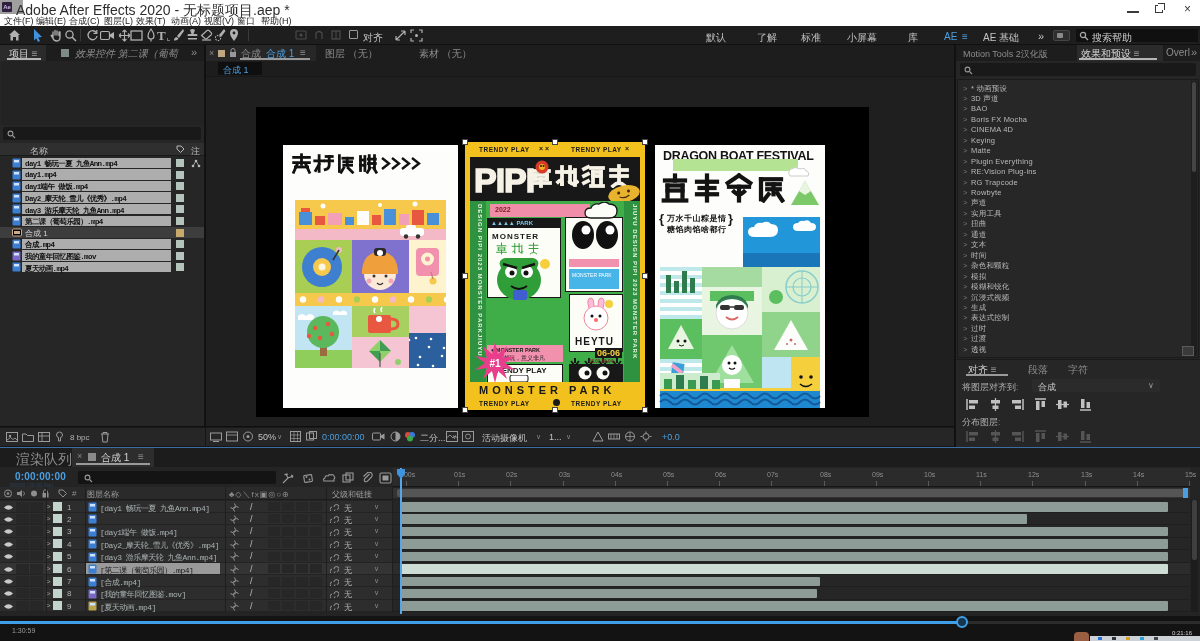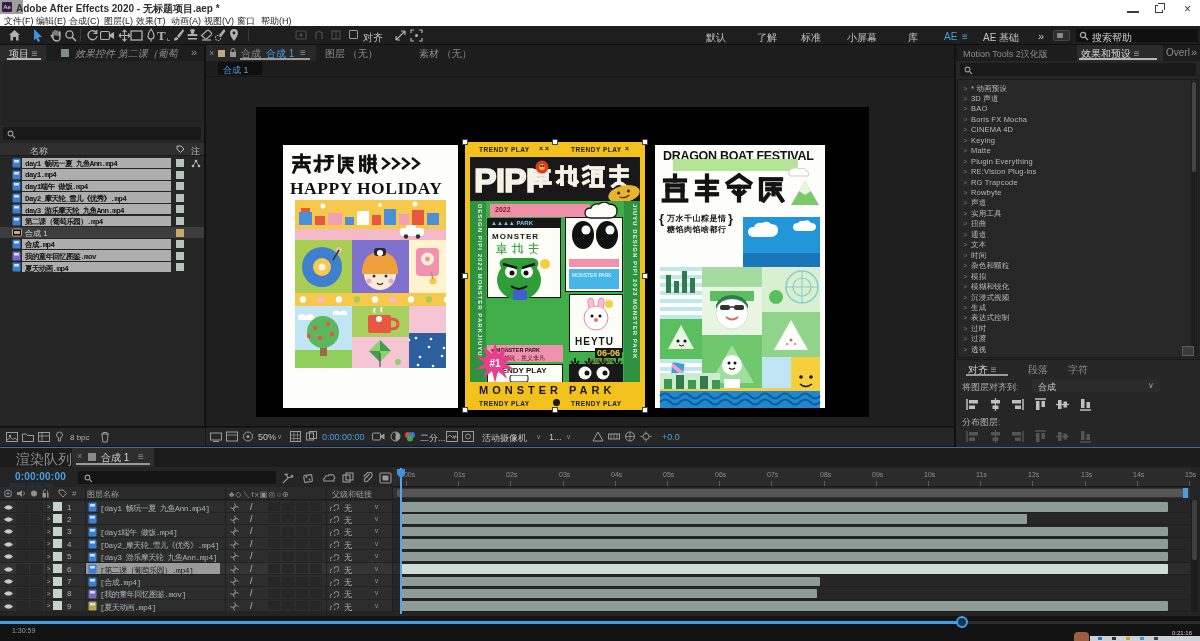--- a/index.html
+++ b/index.html
@@ -11,7 +11,7 @@
 <div class="abs" style="left:0;top:0;width:1200px;height:26px;background:#fff;"></div>
 <div class="abs" style="left:0;top:0;width:23px;height:14px;background:#9f9f9f;"></div>
 <div class="abs" style="left:2px;top:2px;width:10px;height:10px;background:#2e1f3e;border-radius:1px;color:#cbb8e0;font-size:6px;font-weight:bold;text-align:center;line-height:10px;">Ae</div>
-<div class="abs" style="left:16px;top:2px;font-size:10px;color:#2e2e2e;font-weight:bold;">Adobe After Effects 2020 - 无标题项目.aep *</div>
+<div class="abs" style="left:16px;top:2px;font-size:14px;color:#2e2e2e;">Adobe After Effects 2020 - 无标题项目.aep *</div>
 <div class="abs" style="left:4px;top:15px;font-size:9px;color:#222;">文件(F)</div>
 <div class="abs" style="left:36px;top:15px;font-size:9px;color:#222;">编辑(E)</div>
 <div class="abs" style="left:69px;top:15px;font-size:9px;color:#222;">合成(C)</div>

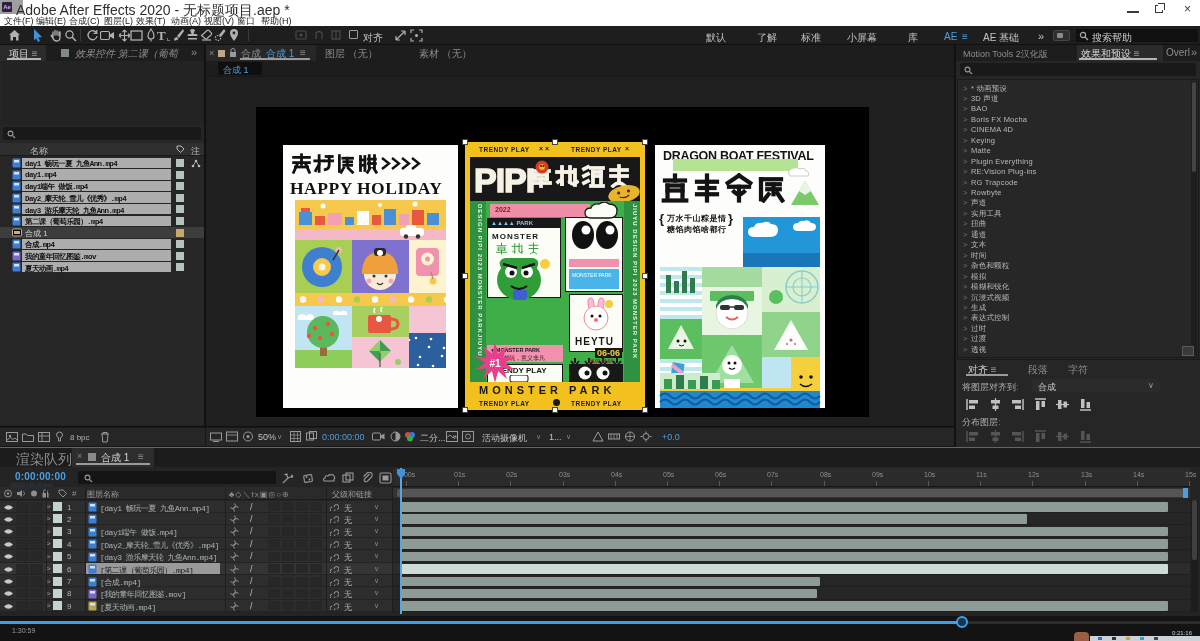--- a/index.html
+++ b/index.html
@@ -298,7 +298,6 @@
       <path d="M21 1 L28 6.5 L21 12" stroke="#131313" stroke-width="2.4" fill="none"></path>
       <path d="M31 1 L38 6.5 L31 12" stroke="#131313" stroke-width="2.4" fill="none"></path>
     </svg>
-<div class="abs" style="left:290px;top:178px;width:168px;font-size:17.5px;font-weight:bold;color:#111;font-family:'Liberation Serif',serif;letter-spacing:0.5px;">HAPPY HOLIDAY</div>
 <div class="abs" style="left:295px;top:200px;width:151px;height:29px;background:#f6c84c;"></div>
 <svg class="abs" style="left:295px;top:200px;" width="151" height="29" viewBox="0 0 151 29">
 <rect x="4" y="12" width="13" height="13" fill="#4a90d9"></rect>

